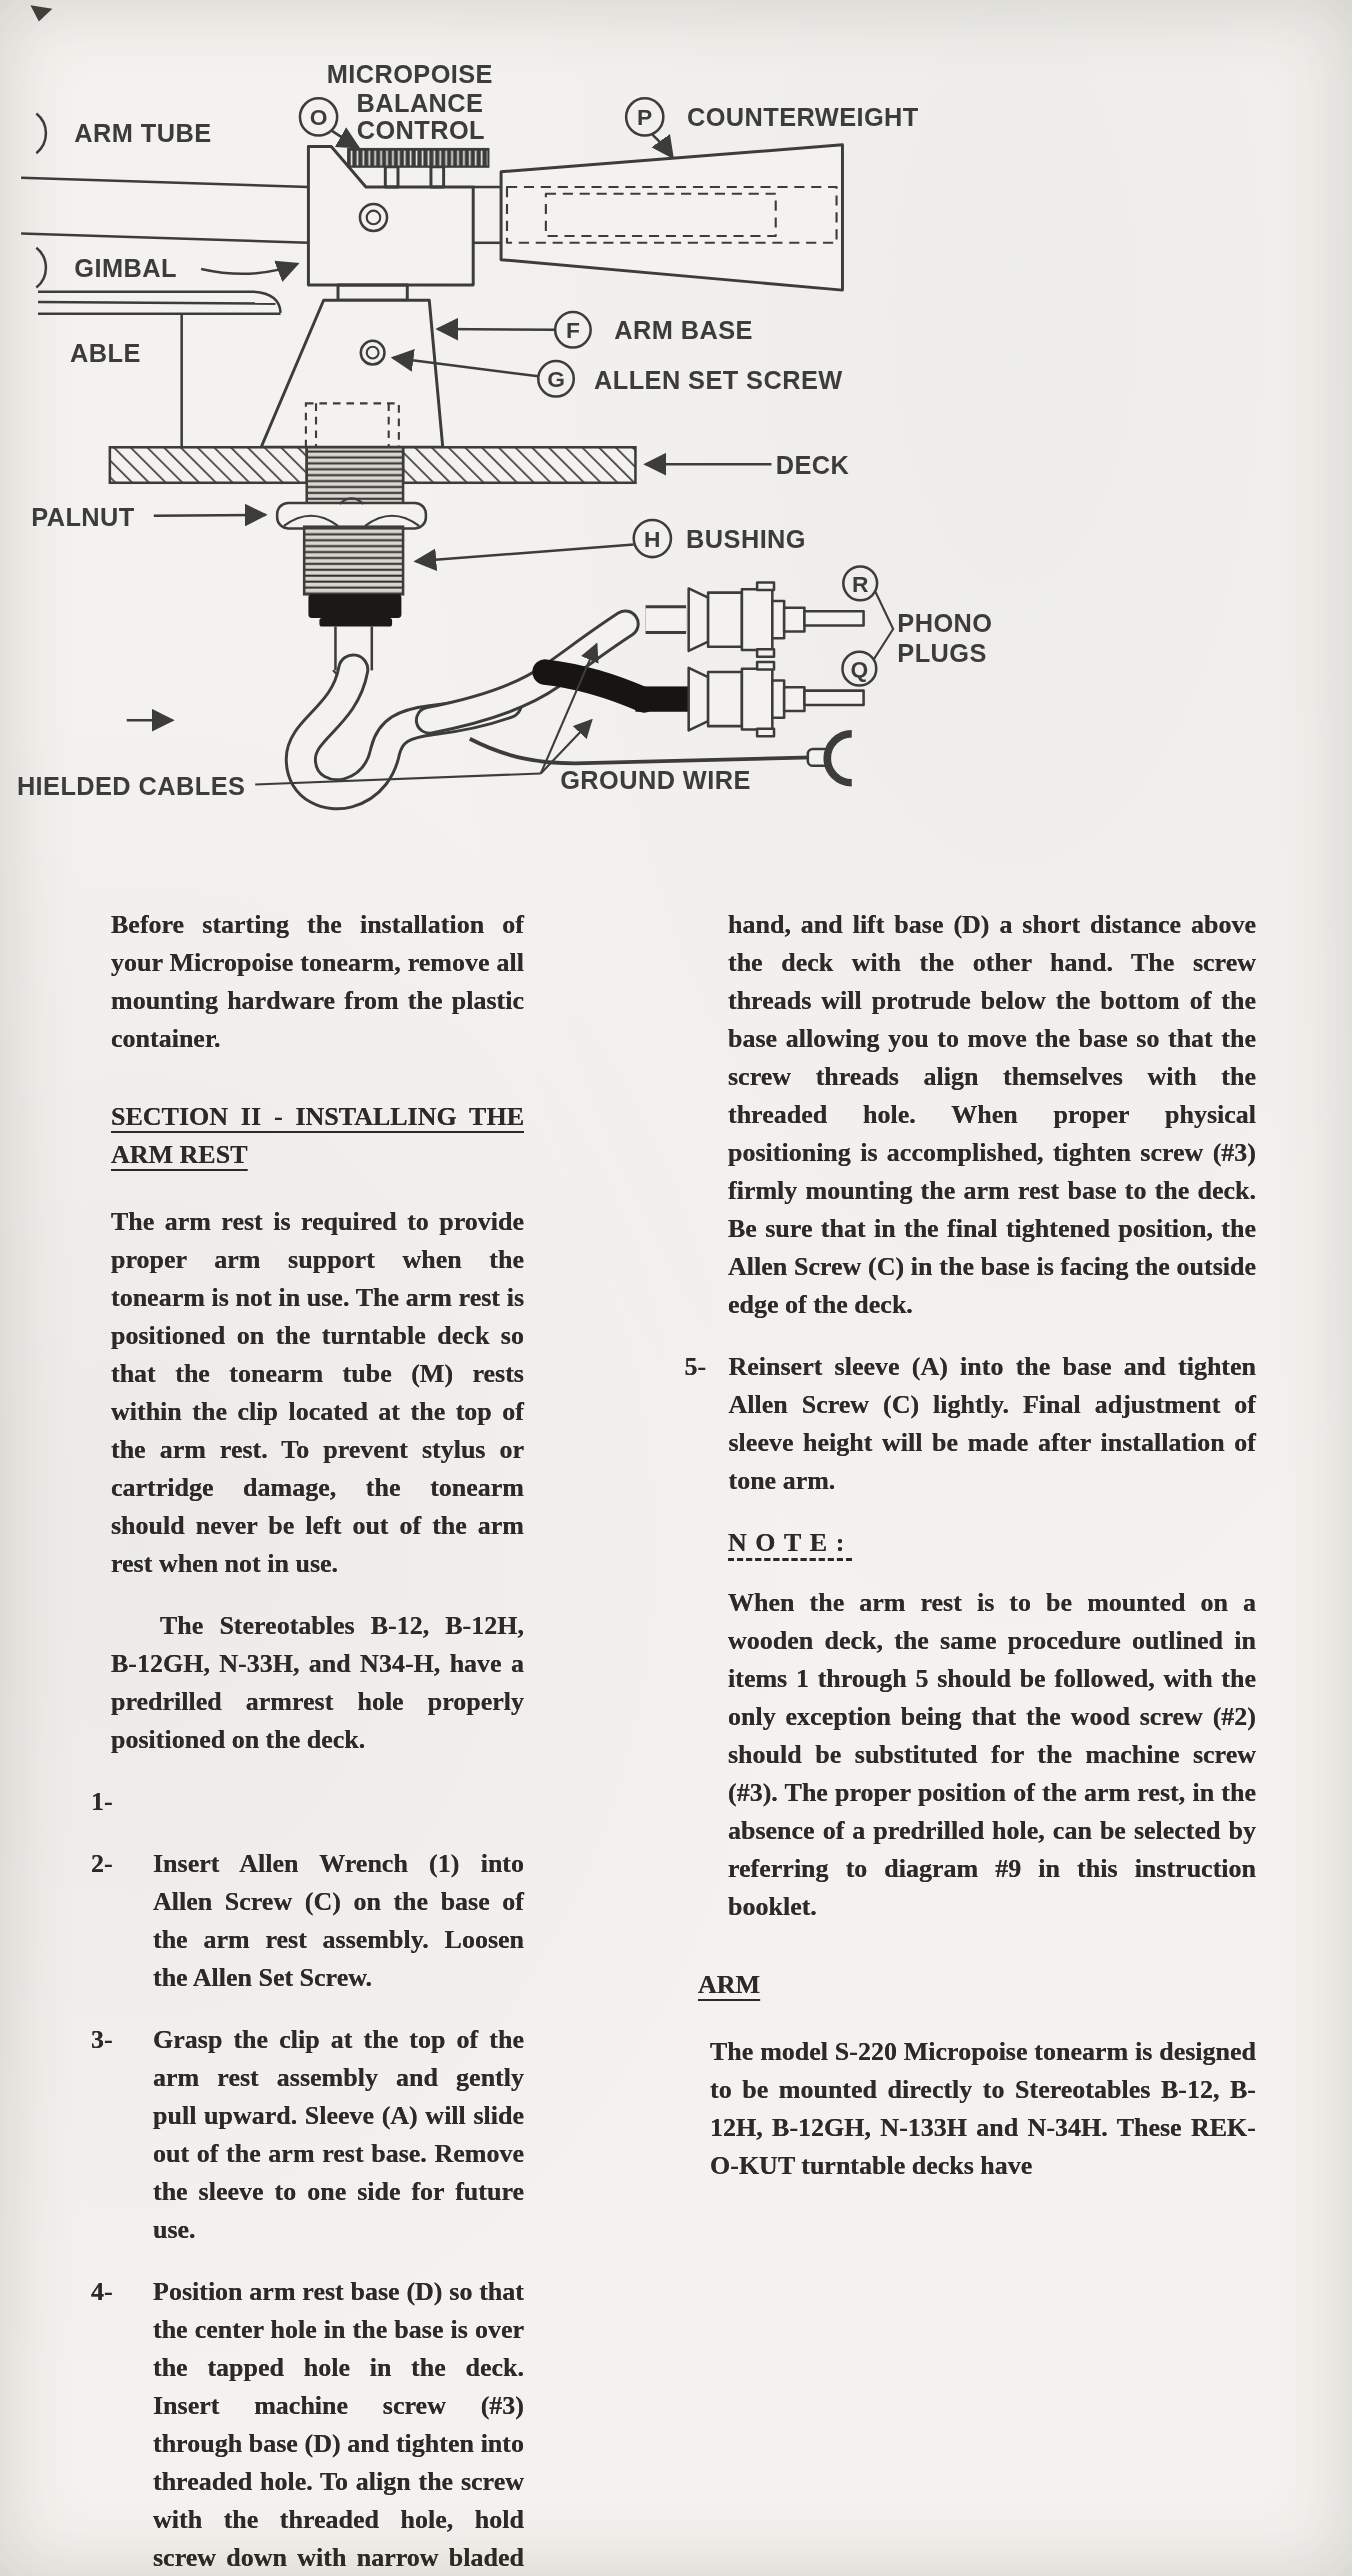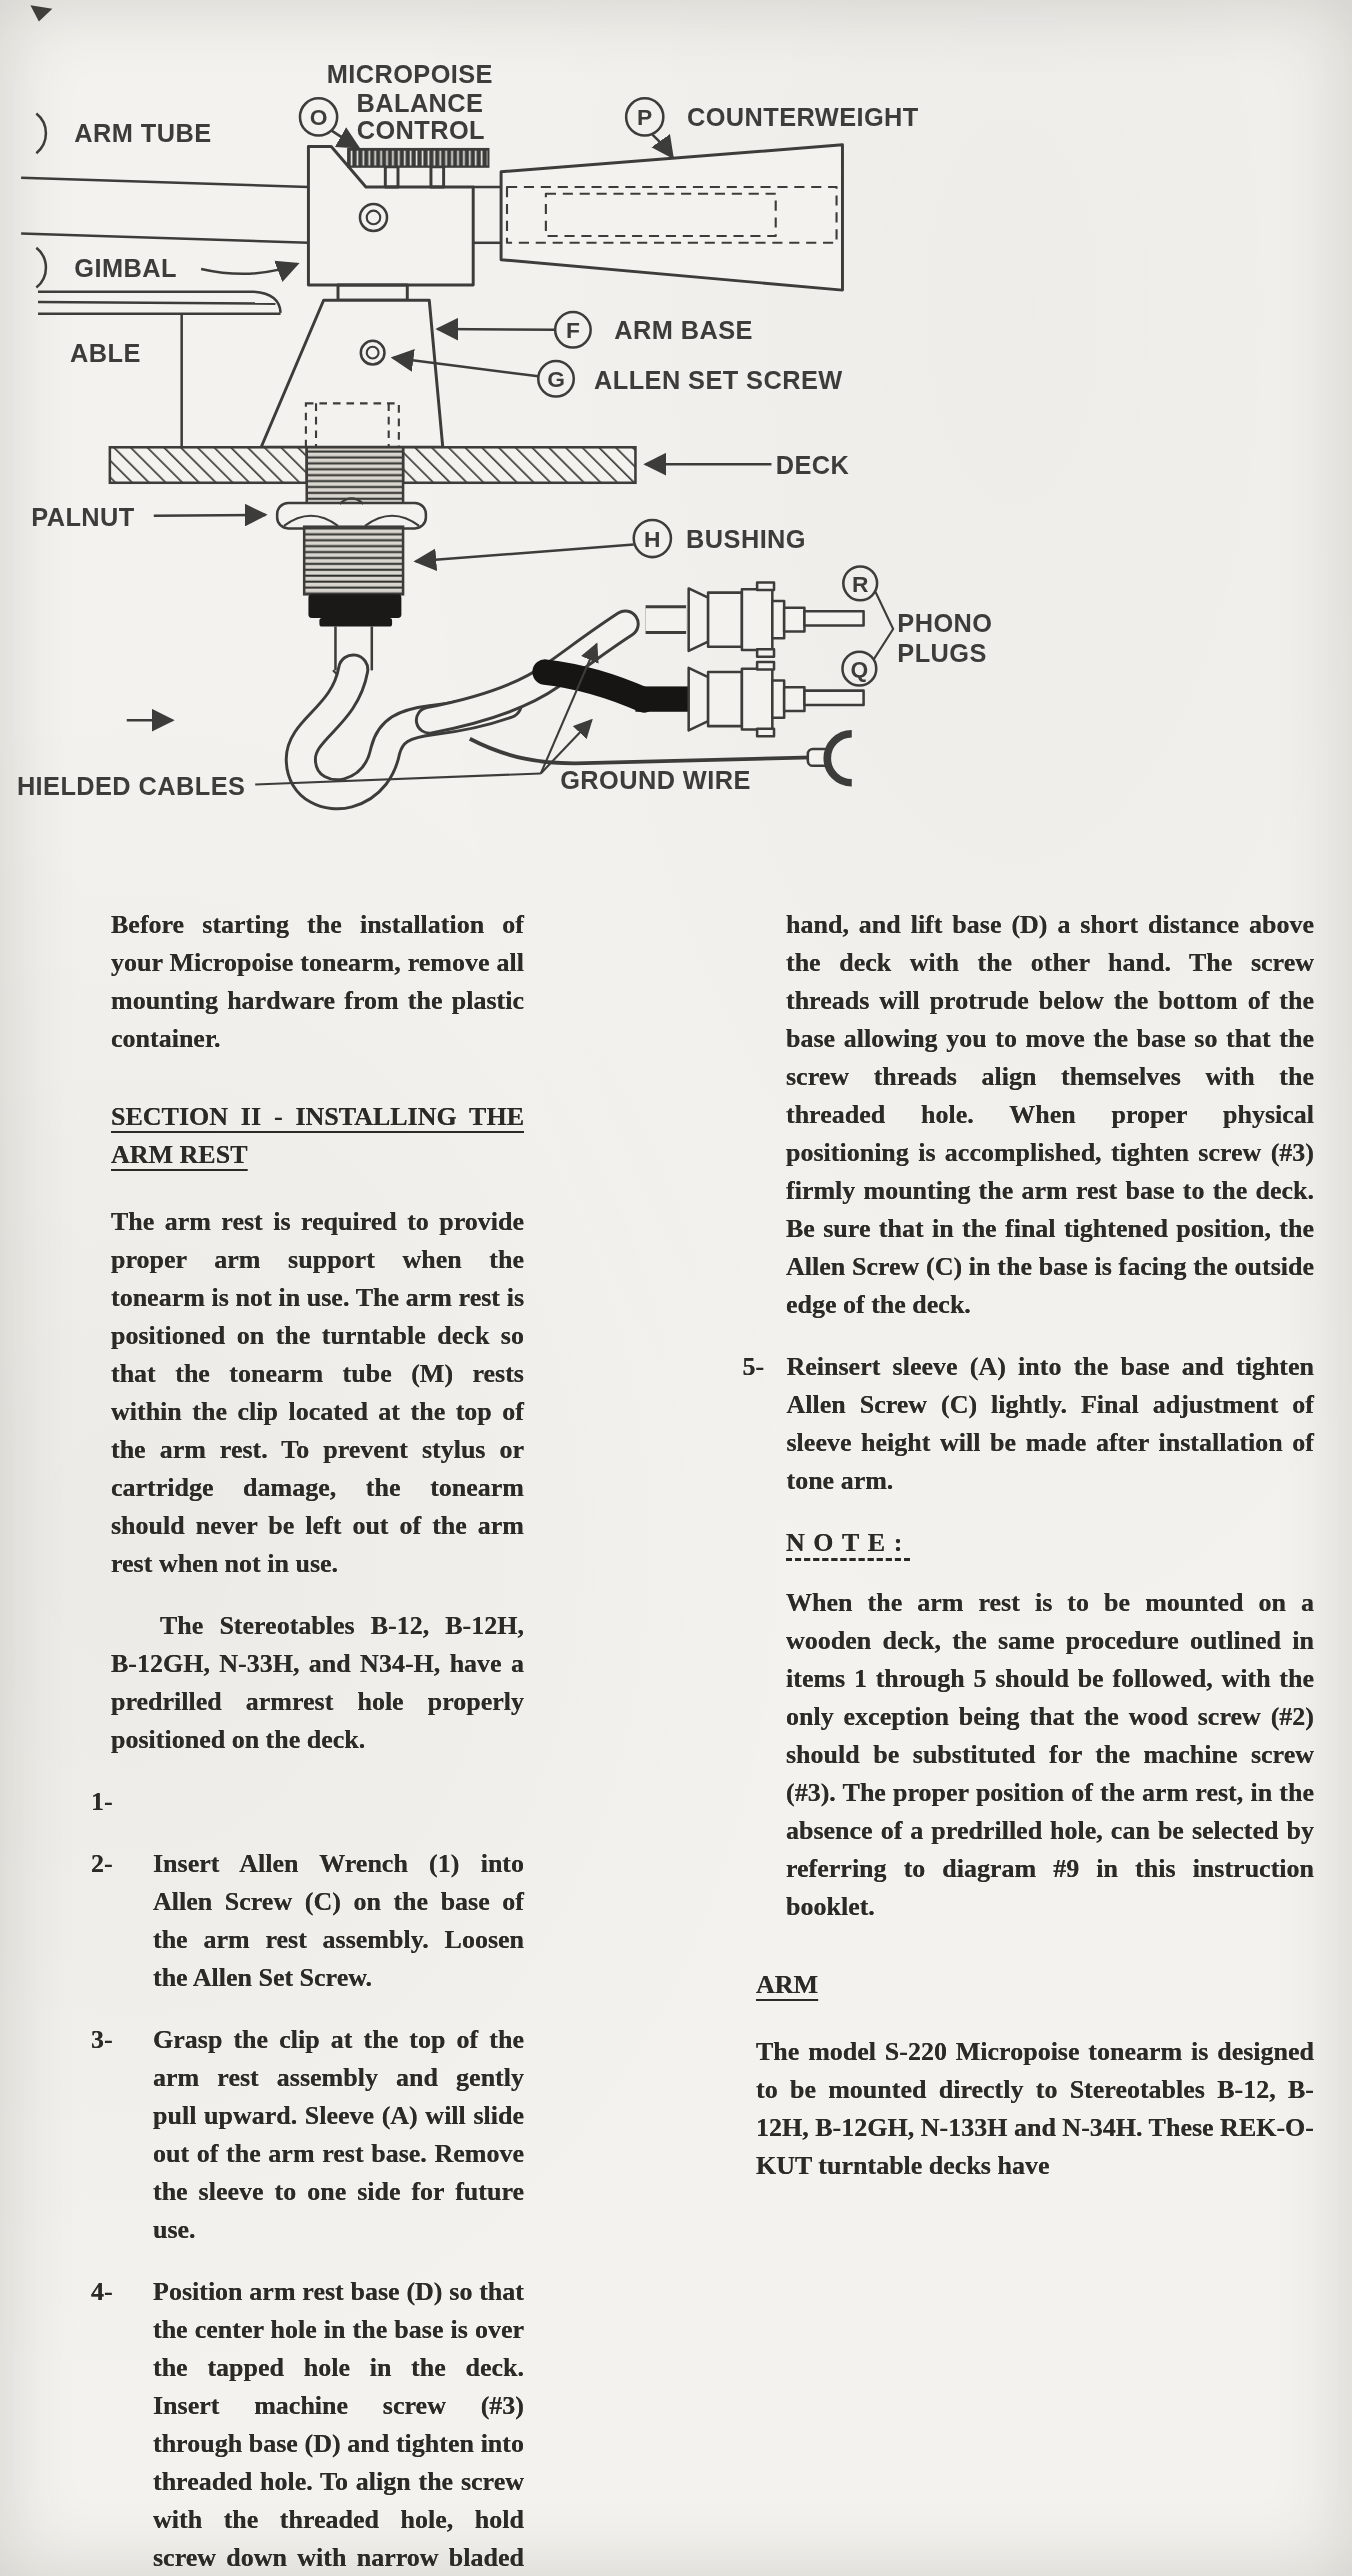--- a/index.html
+++ b/index.html
@@ -40,7 +40,7 @@
     text-shadow:0 0 0.6px rgba(43,42,39,0.75);
   }
   .col-left{left:91px;top:906px;width:433px;}
-  .col-right{left:756px;top:906px;width:558px;}
+  .col-right{left:698px;top:906px;width:558px;}
   .para{margin:0 0 24px 20px;}
   .para.indent{text-indent:49px;}
   .sec-heading{margin:40px 0 29px 20px;font-size:26px;}

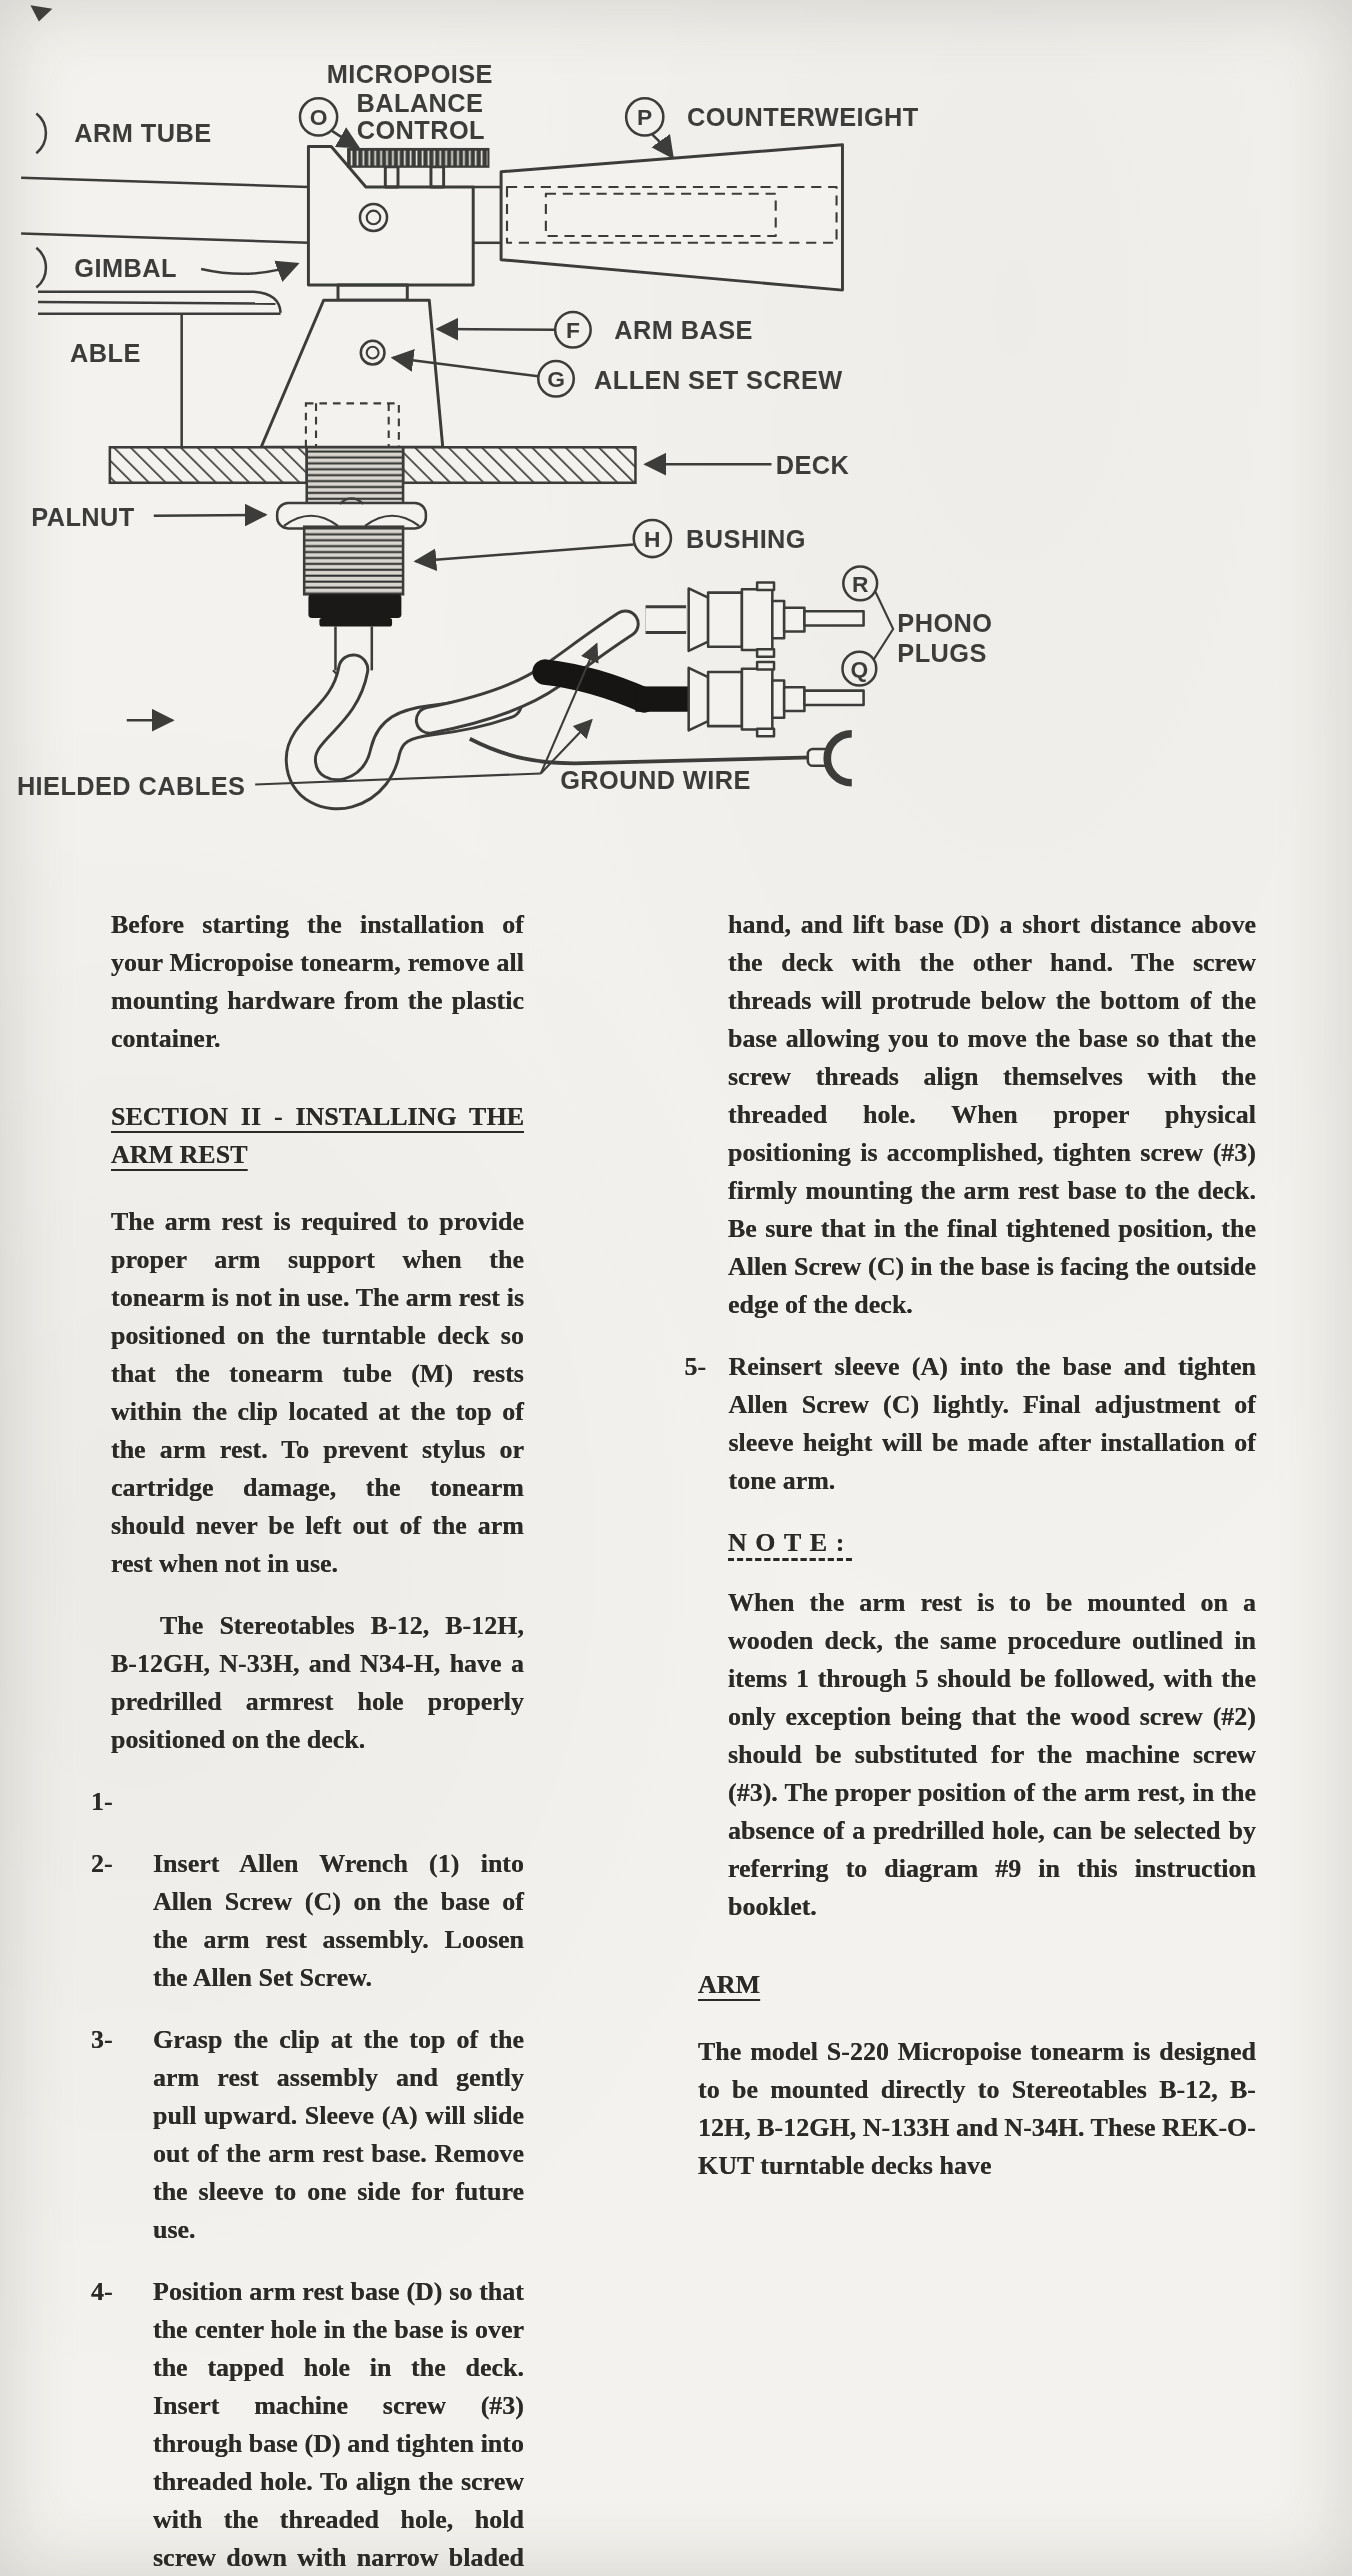--- a/index.html
+++ b/index.html
@@ -65,7 +65,7 @@
     text-underline-offset:6.8px;
   }
   .col-right .sec-heading{margin-left:0;}
-  .col-right .para.closing{margin-left:0;}
+  .col-right .para.closing{margin-left:12px;}
 </style>
 </head>
 <body>

